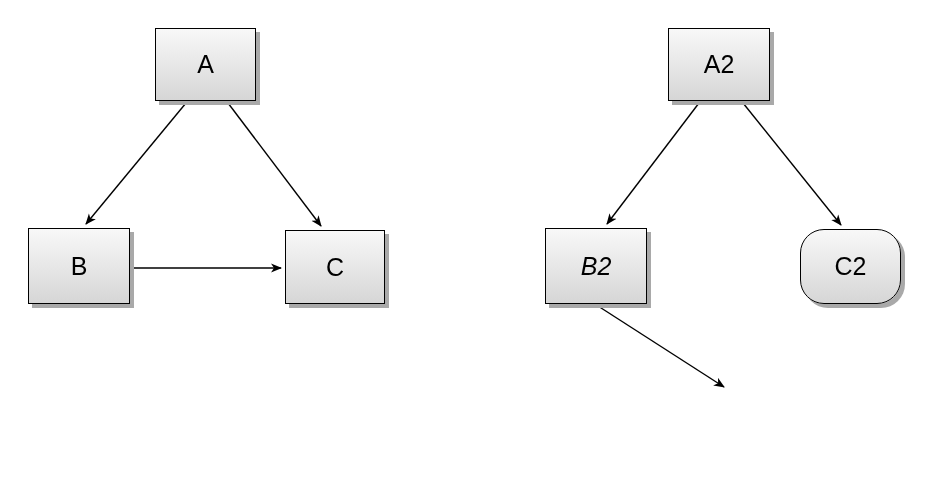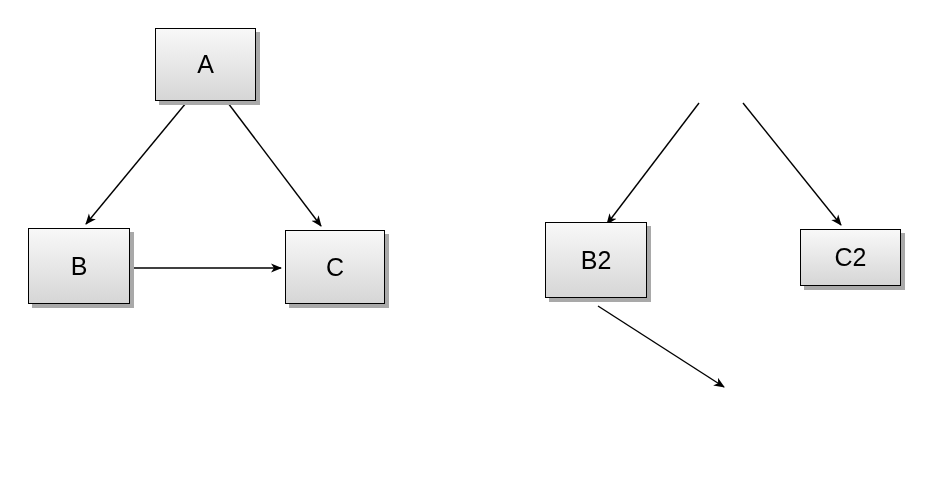--- a/index.html
+++ b/index.html
@@ -70,6 +70,9 @@
     <span class="node-label">C</span>
   </div>
 
+  <div class="node" style="left:668px; top:28px; width:102px; height:73px;">
+    <span class="node-label">A2</span>
+  </div>
   <div class="node" style="left:545px; top:222px; width:102px; height:76px;">
     <span class="node-label">B2</span>
   </div>

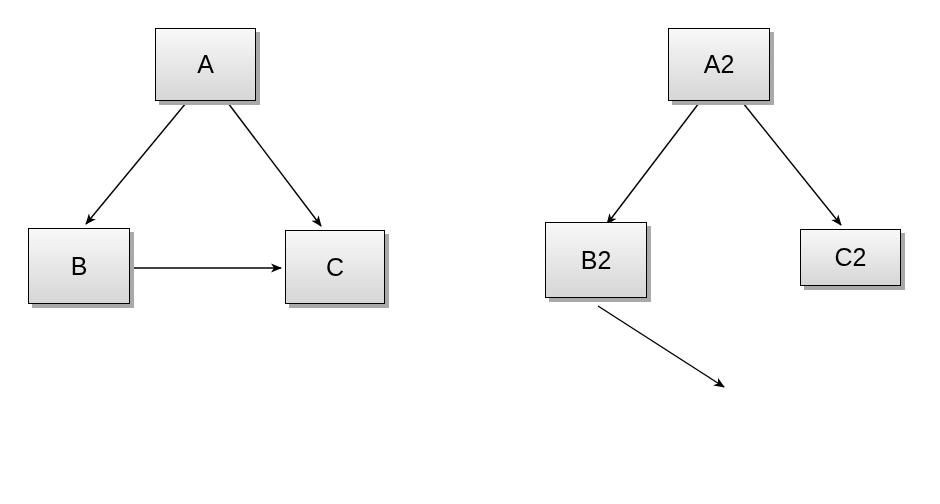--- a/index.html
+++ b/index.html
@@ -73,7 +73,7 @@
   <div class="node" style="left:668px; top:28px; width:102px; height:73px;">
     <span class="node-label">A2</span>
   </div>
-  <div class="node" style="left:545px; top:222px; width:102px; height:76px;">
+  <div class="node" style="left:545px; top:228px; width:102px; height:76px;font-style:italic;">
     <span class="node-label">B2</span>
   </div>
   <div class="node" style="left:800px; top:229px; width:101px; height:57px;">

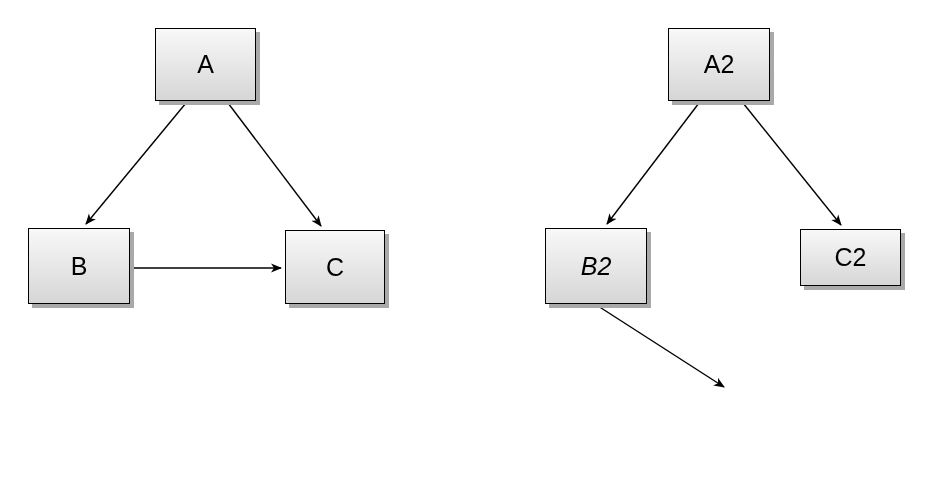--- a/index.html
+++ b/index.html
@@ -76,7 +76,7 @@
   <div class="node" style="left:545px; top:228px; width:102px; height:76px;font-style:italic;">
     <span class="node-label">B2</span>
   </div>
-  <div class="node" style="left:800px; top:229px; width:101px; height:57px;">
+  <div class="node" style="left:800px; top:229px; width:101px; height:75px;border-radius:24px;">
     <span class="node-label">C2</span>
   </div>
 

